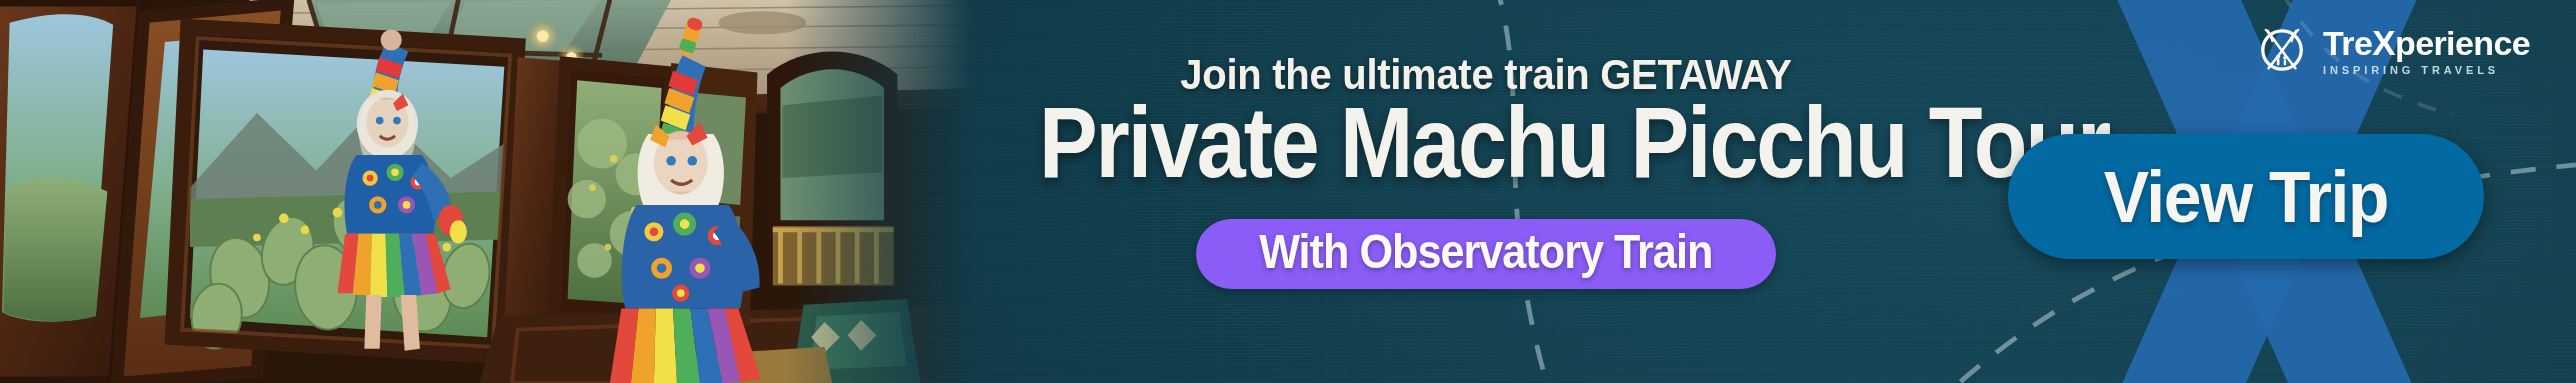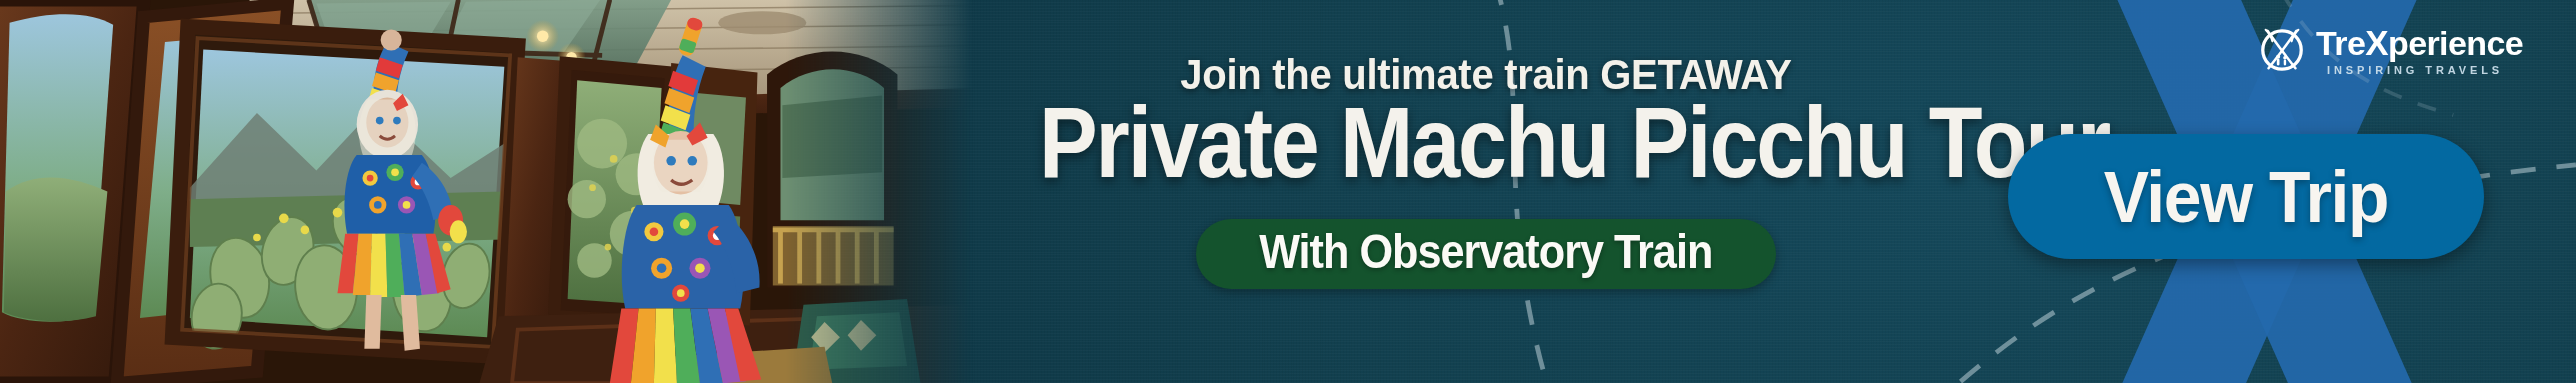--- a/index.html
+++ b/index.html
@@ -82,7 +82,7 @@
   }
 
   
-  .logo{position:absolute;left:2257px;top:25px;display:flex;align-items:center;gap:9px;cursor:pointer;}
+  .logo{position:absolute;left:2257px;top:25px;display:flex;align-items:center;gap:16px;cursor:pointer;}
   .logo-emblem{width:50px;height:50px;flex:0 0 50px;}
   .logo-text{display:flex;flex-direction:column;line-height:1;}
   .logo-name{color:#ffffff;font-size:34px;font-weight:700;letter-spacing:-0.6px;white-space:nowrap;}

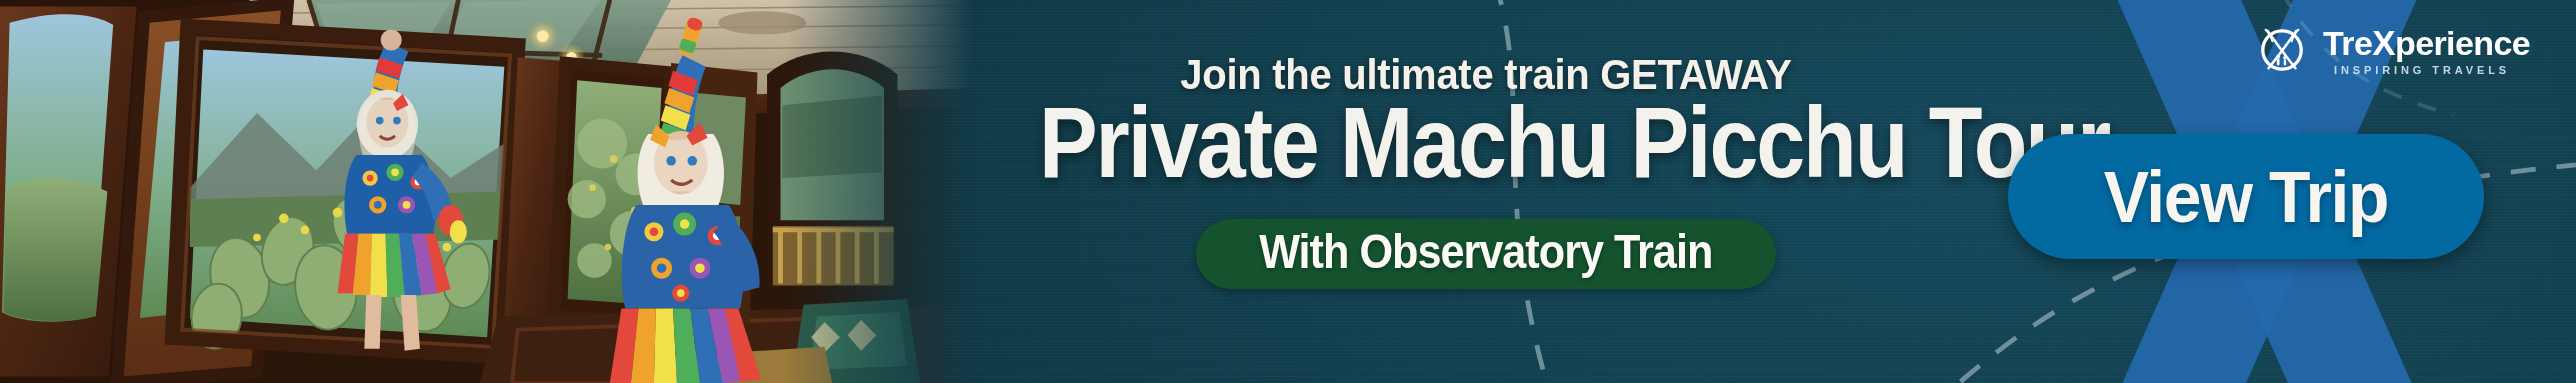--- a/index.html
+++ b/index.html
@@ -88,7 +88,7 @@
   .logo-name{color:#ffffff;font-size:34px;font-weight:700;letter-spacing:-0.6px;white-space:nowrap;}
   .logo-name .xx{font-size:35px;}
   .logo-tag{color:#cfe2ee;font-size:11px;font-weight:700;letter-spacing:3.9px;
-            white-space:nowrap;margin-top:4.8px;margin-left:11px;opacity:.92;}
+            white-space:nowrap;margin-top:4.8px;margin-left:0;opacity:.92;}
 </style>
 </head>
 <body>

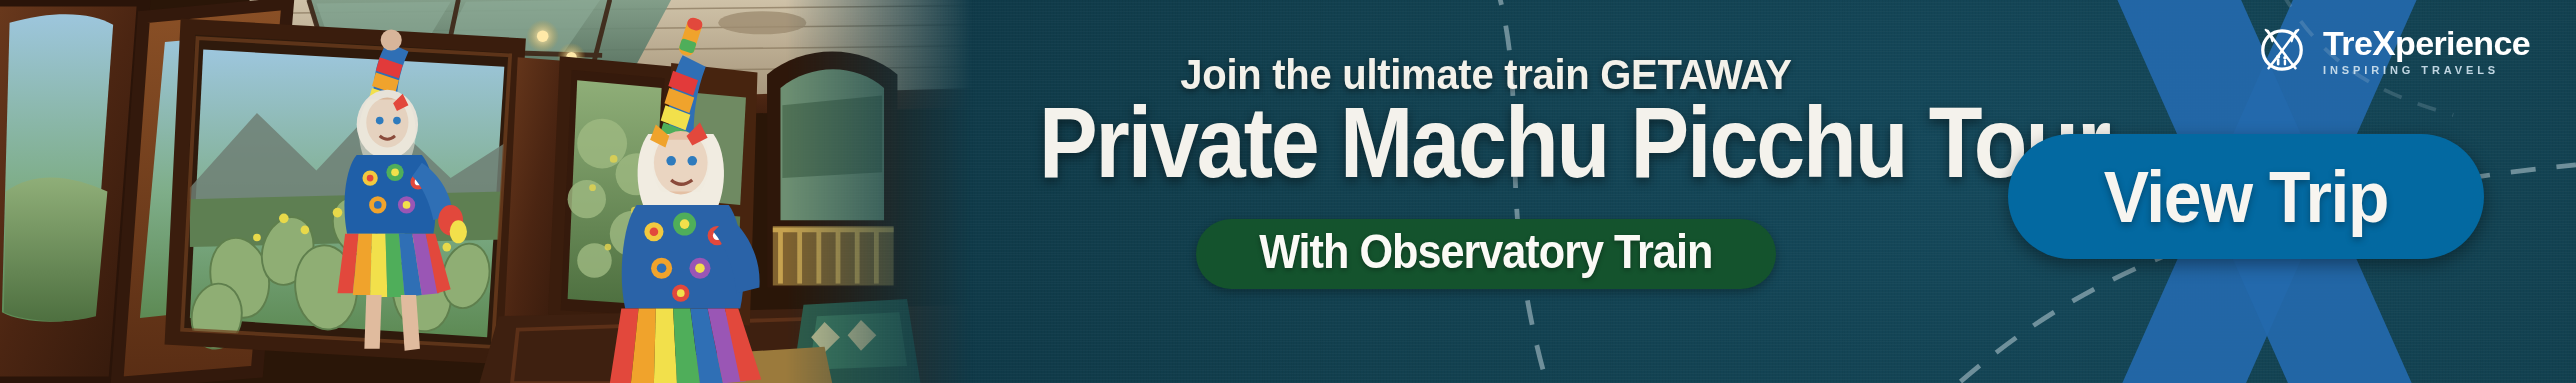--- a/index.html
+++ b/index.html
@@ -57,7 +57,7 @@
   .subpill-wrap{position:absolute;left:0;top:219px;width:1016px;display:flex;justify-content:center;}
   .subpill{
     display:inline-flex;align-items:center;justify-content:center;
-    background:#14532d;border-radius:46px;
+    background:#8b5cf6;border-radius:46px;
     padding:7.7px 38px 11.5px;
     box-shadow:0 2.9px 9.6px rgba(0,0,0,.30);
   }

